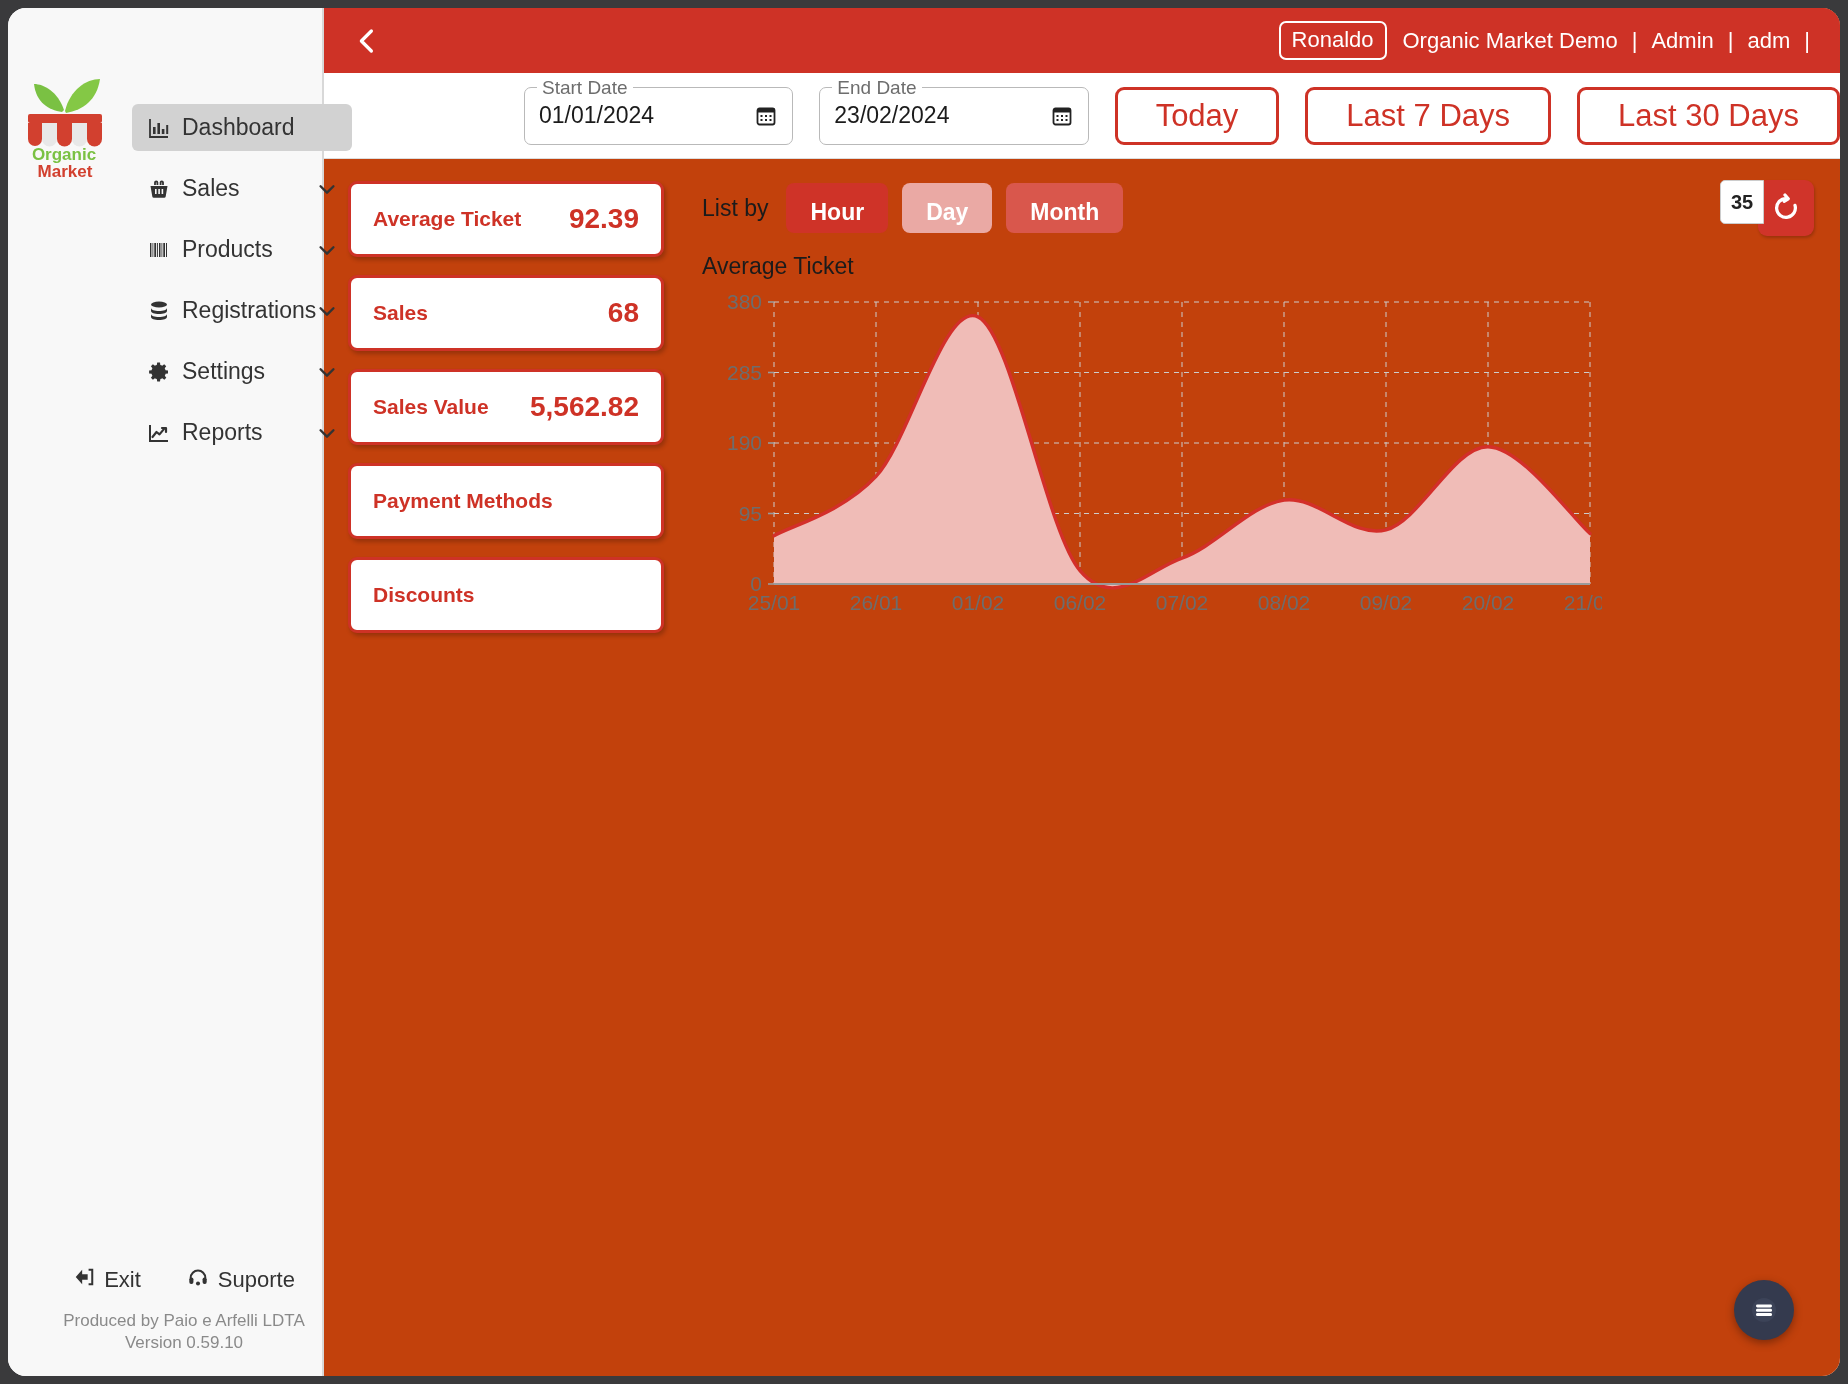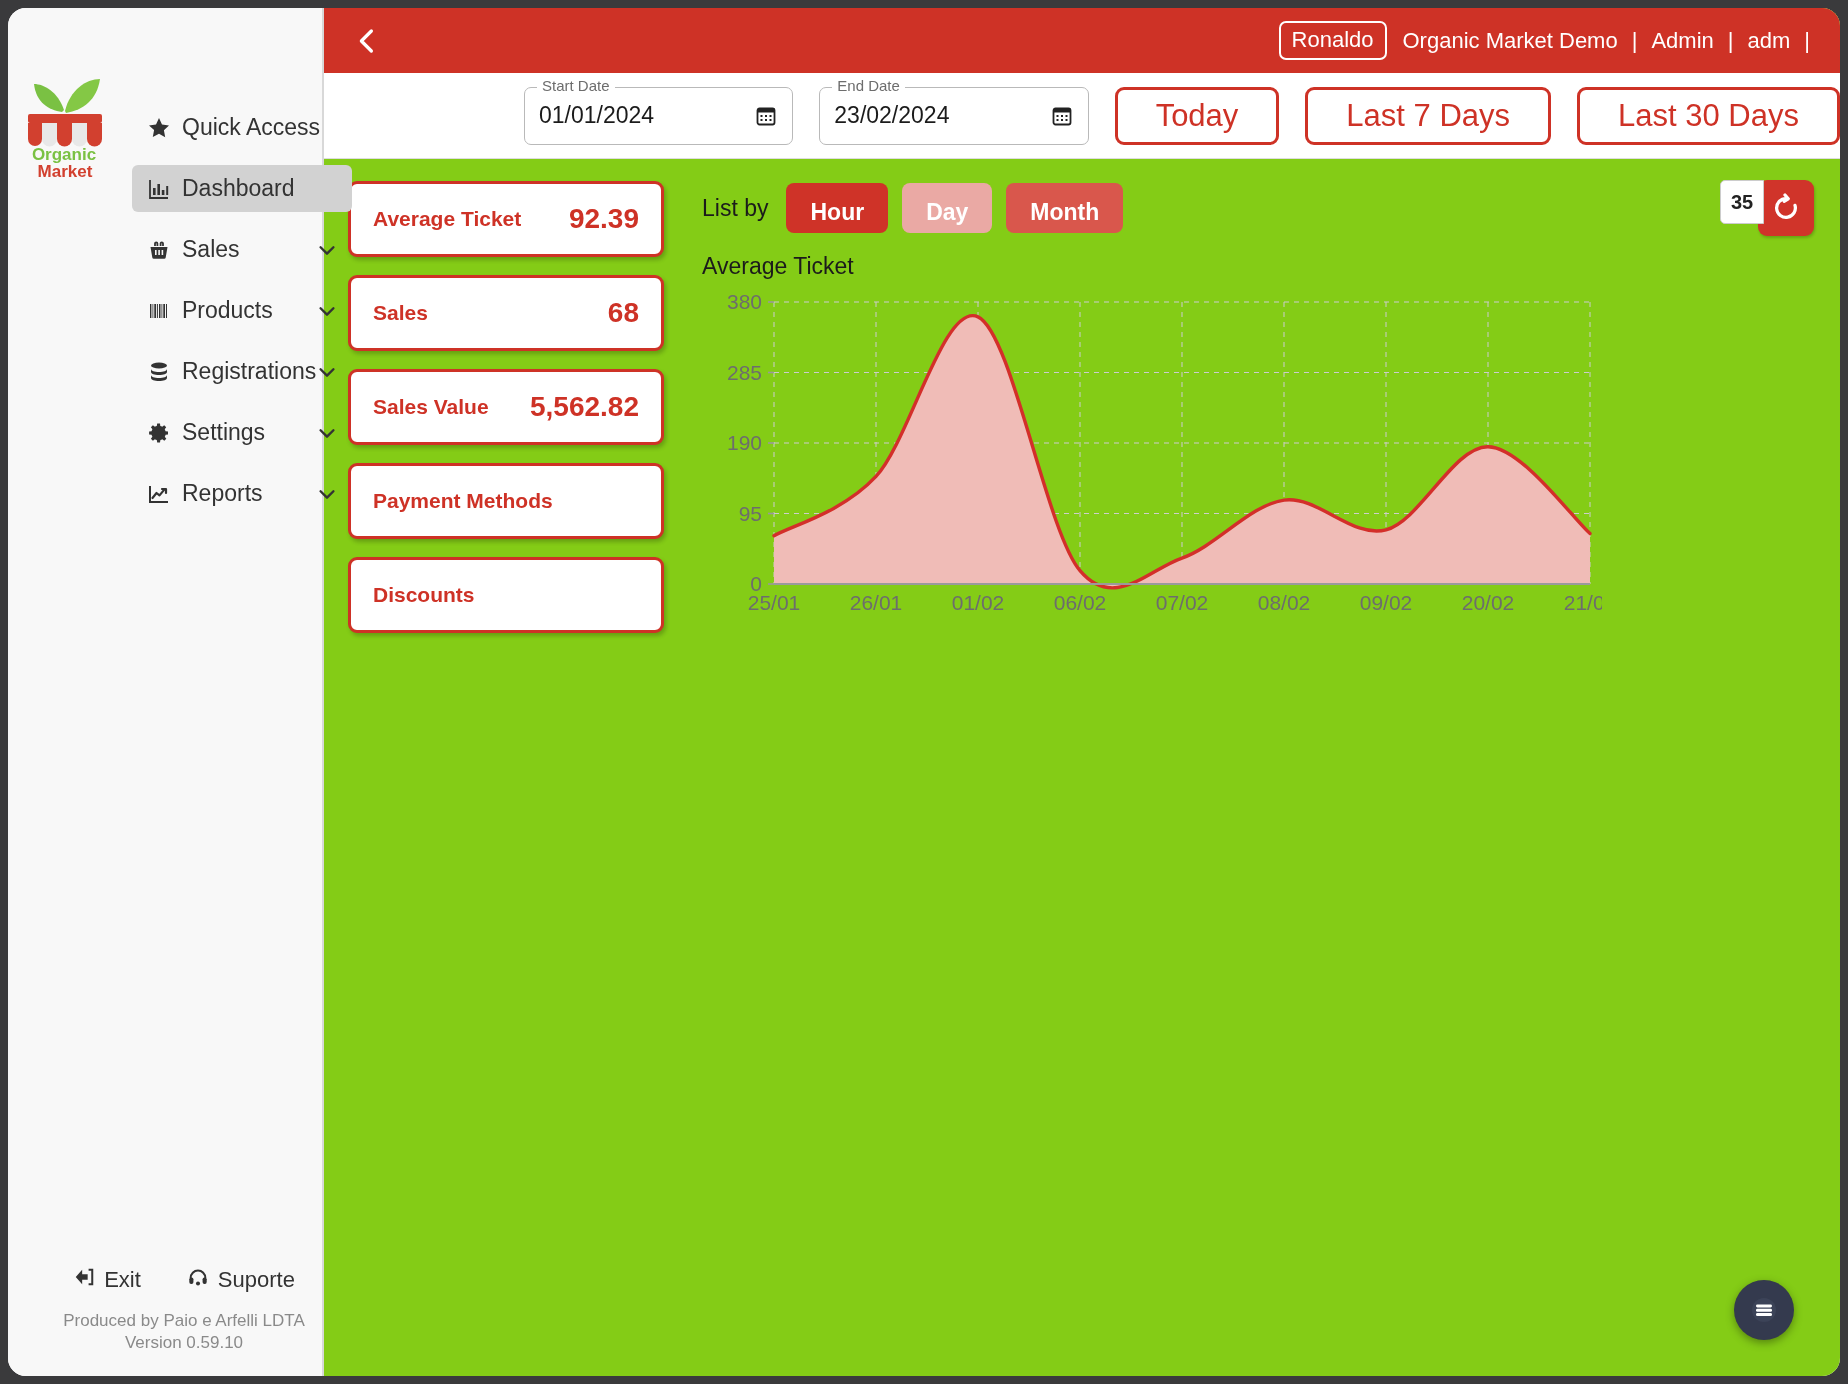--- a/index.html
+++ b/index.html
@@ -83,7 +83,7 @@
     height: 100%;
     display: flex;
     flex-direction: column;
-    background: #84cc16;
+    background: #c2410c;
     min-width: 0;
   }
 

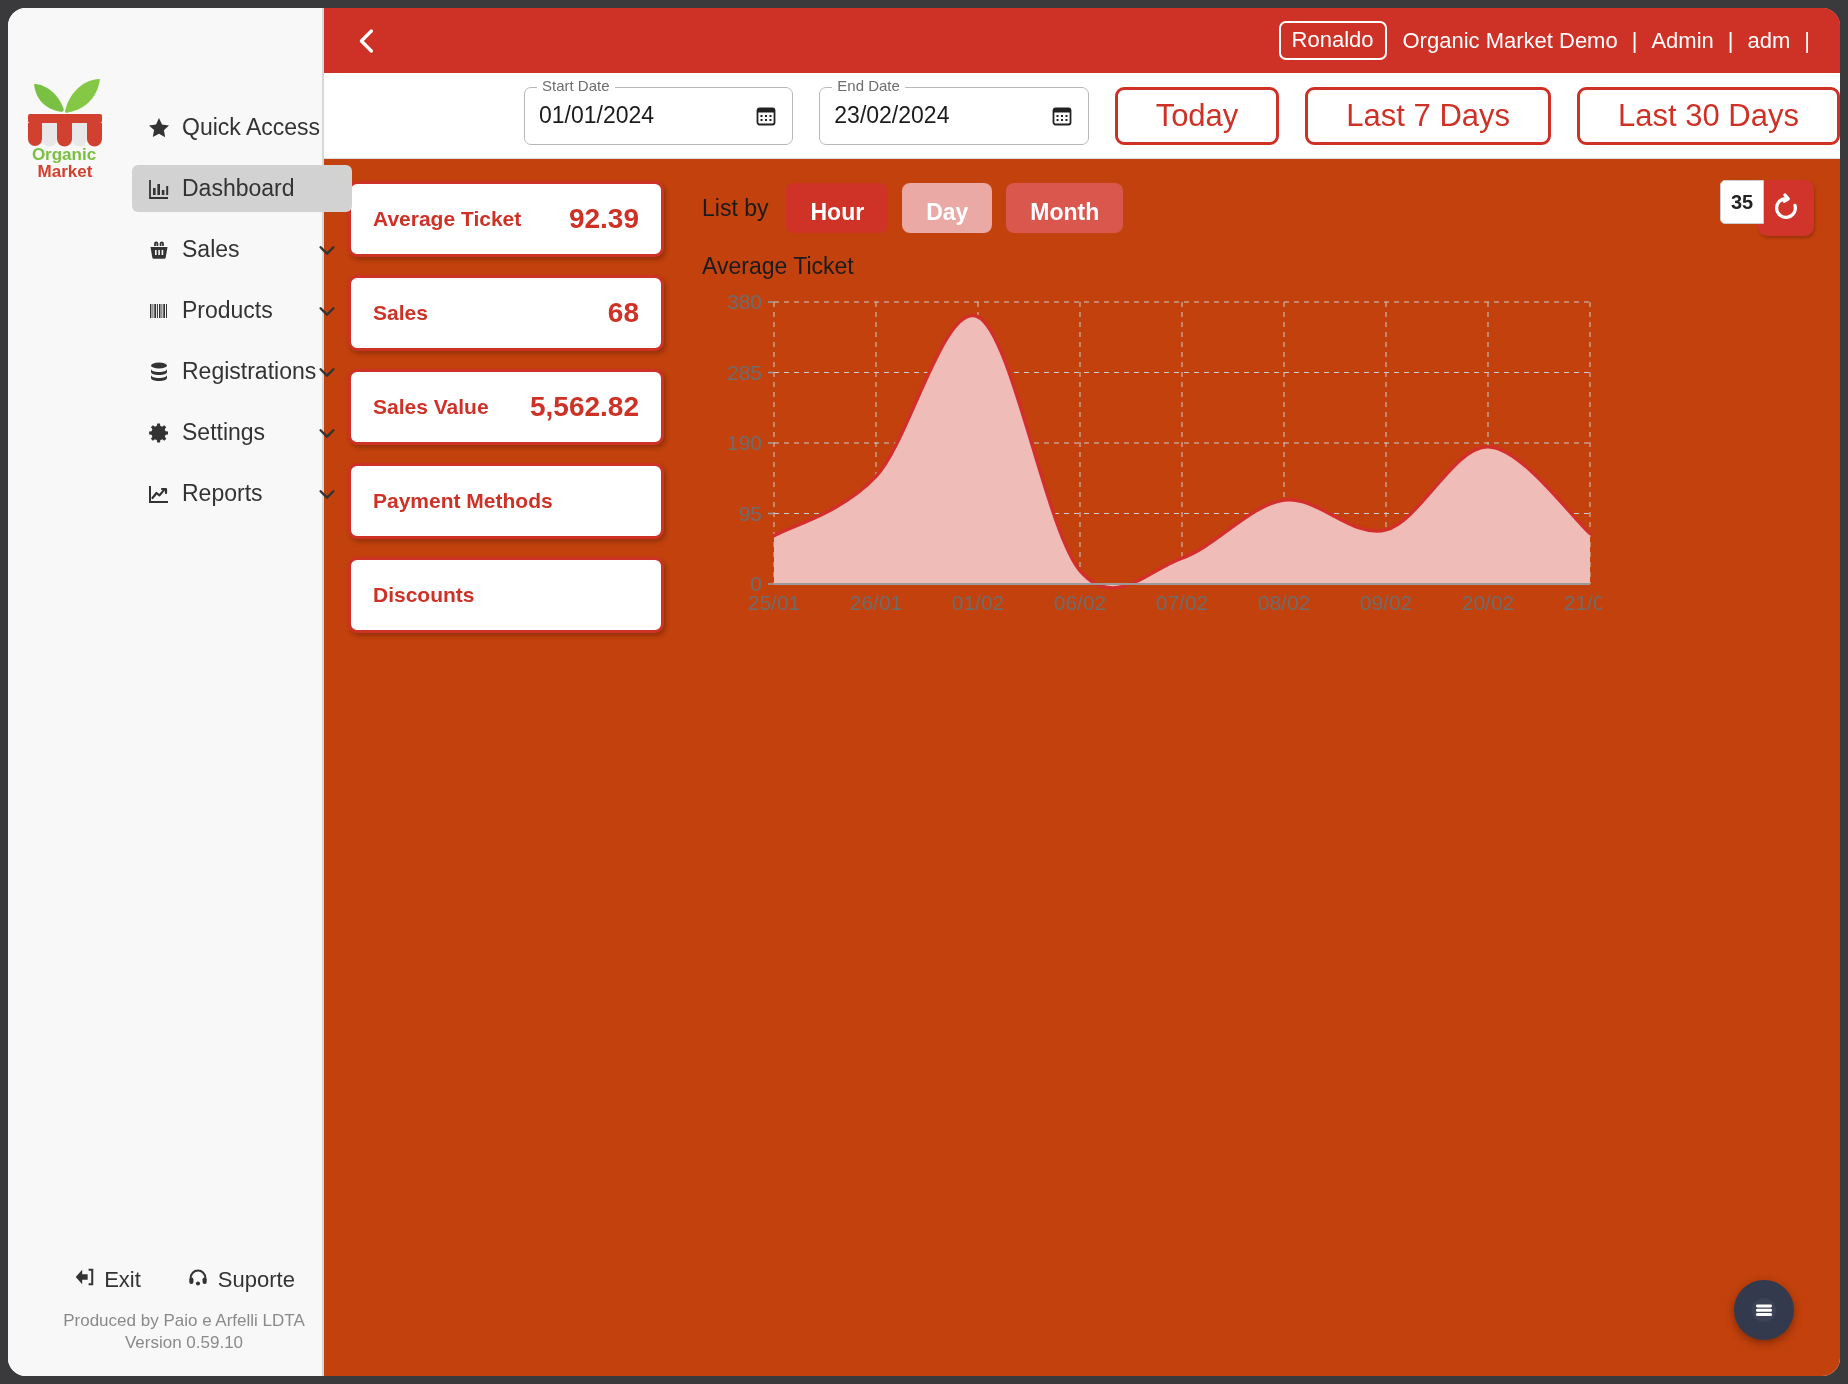--- a/index.html
+++ b/index.html
@@ -143,7 +143,7 @@
     top: -11px; left: 12px;
     background: #ffffff;
     padding: 0 5px;
-    font-size: 15px;
+    font-size: 19px;
     color: #6d6d6d;
   }
   .date-field .dval {

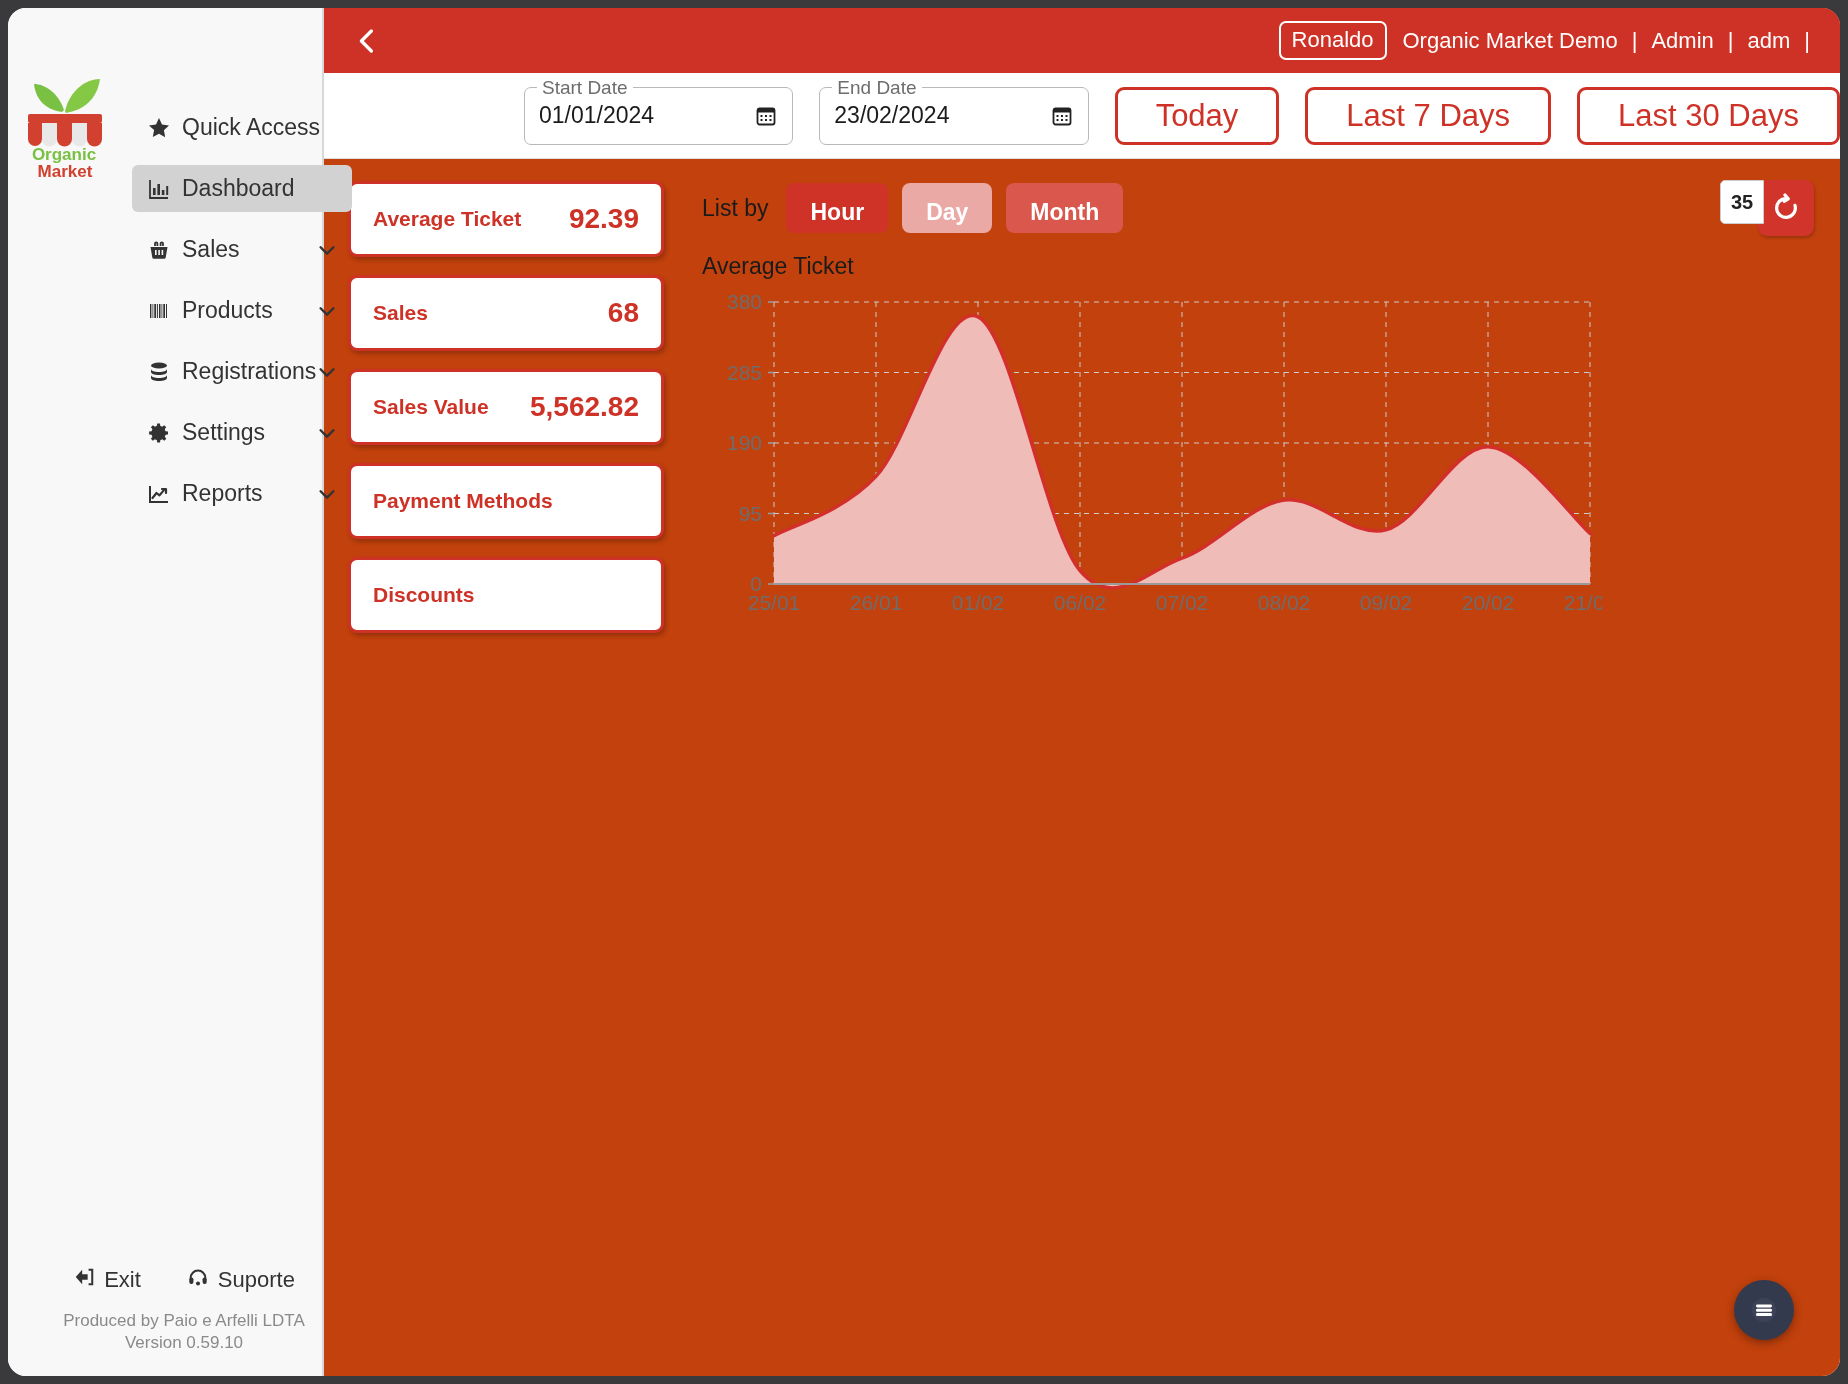--- a/index.html
+++ b/index.html
@@ -300,14 +300,6 @@
 
     <nav id="menu">
 
-      <div class="menu-item">
-        <span class="mi-icon">
-          <svg width="24" height="24" viewBox="0 0 24 24">
-              <path d="M12 2l3 6.5 7 .9-5.1 4.8 1.3 7-6.2-3.4L5.8 21l1.3-7L2 9.4l7-.9z" fill="#333"></path>
-            </svg>
-        </span>
-        <span class="mi-label">Quick Access</span>
-      </div>
 
       <div class="menu-item active">
         <span class="mi-icon">

